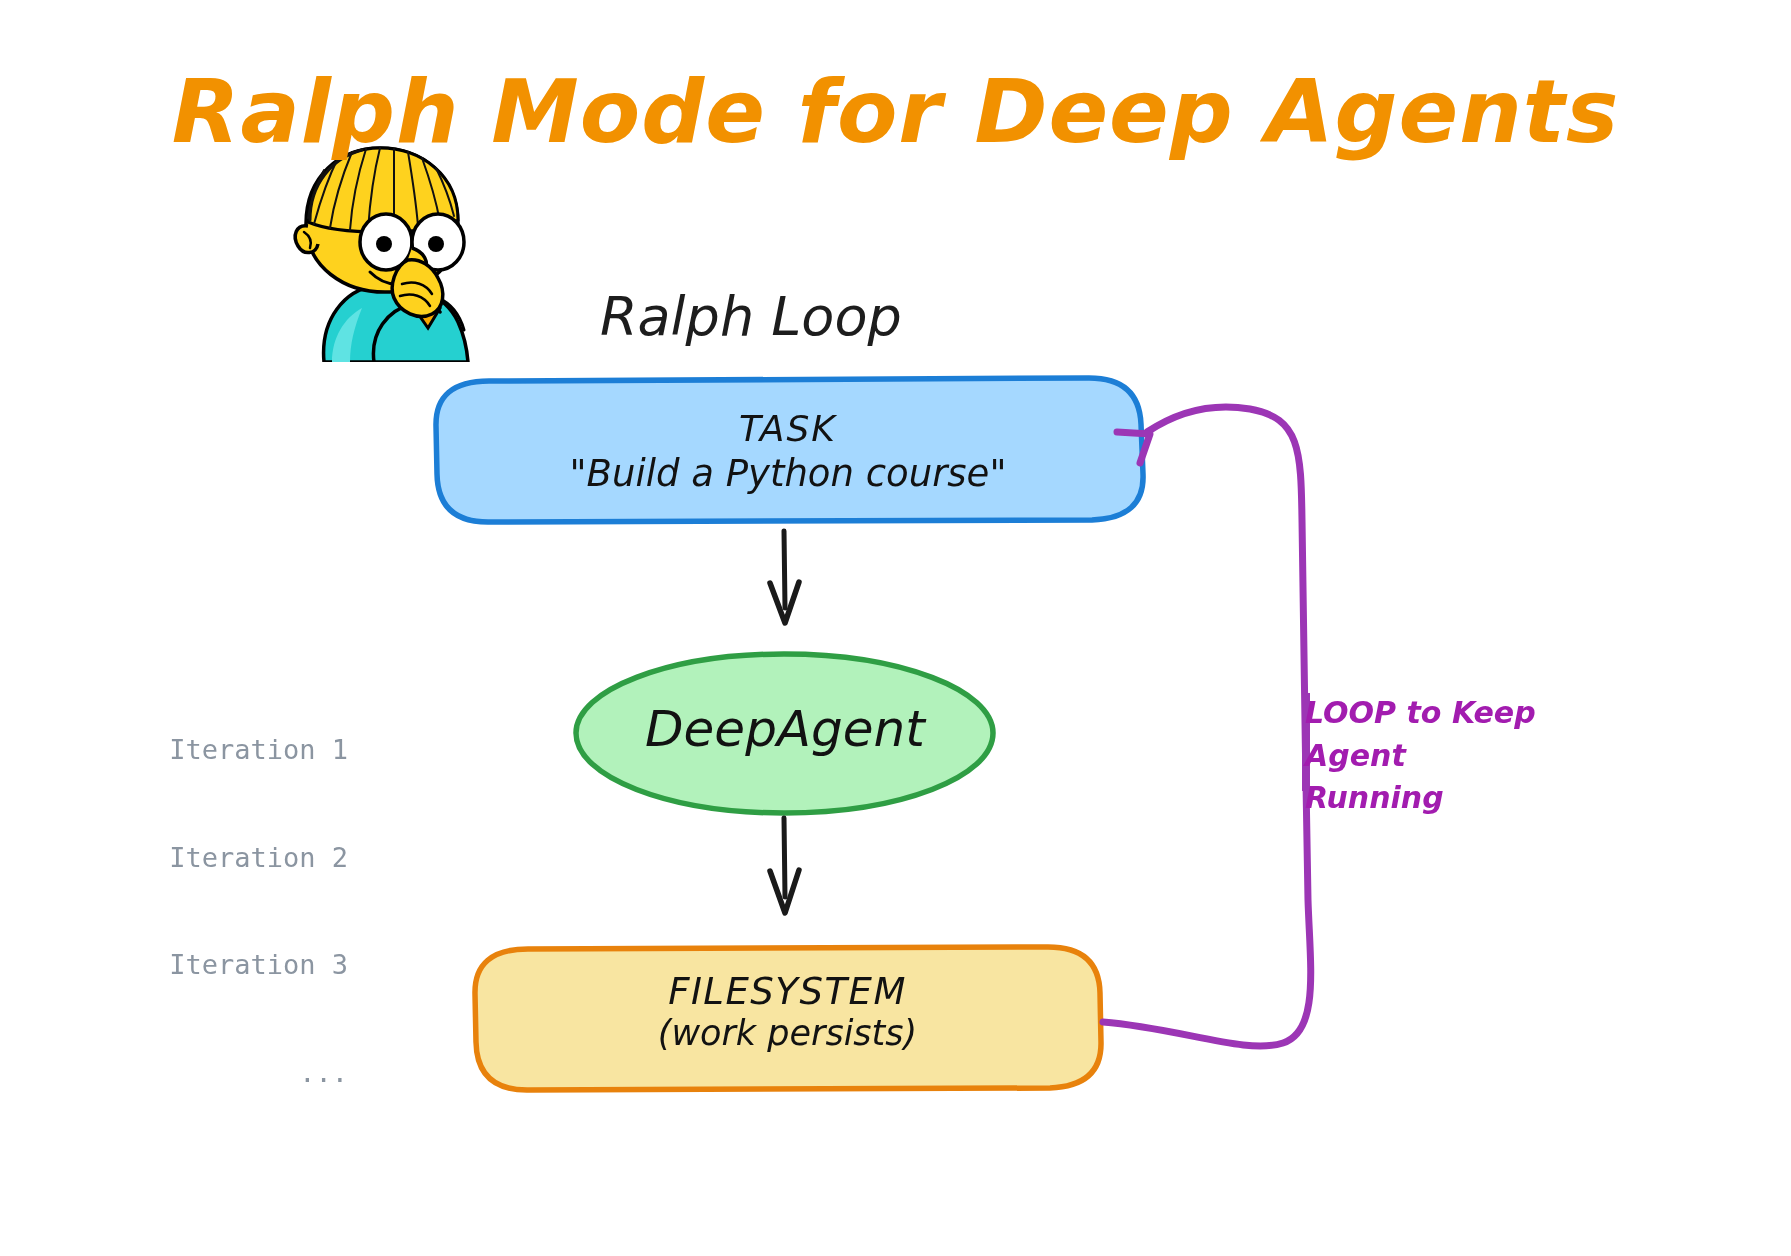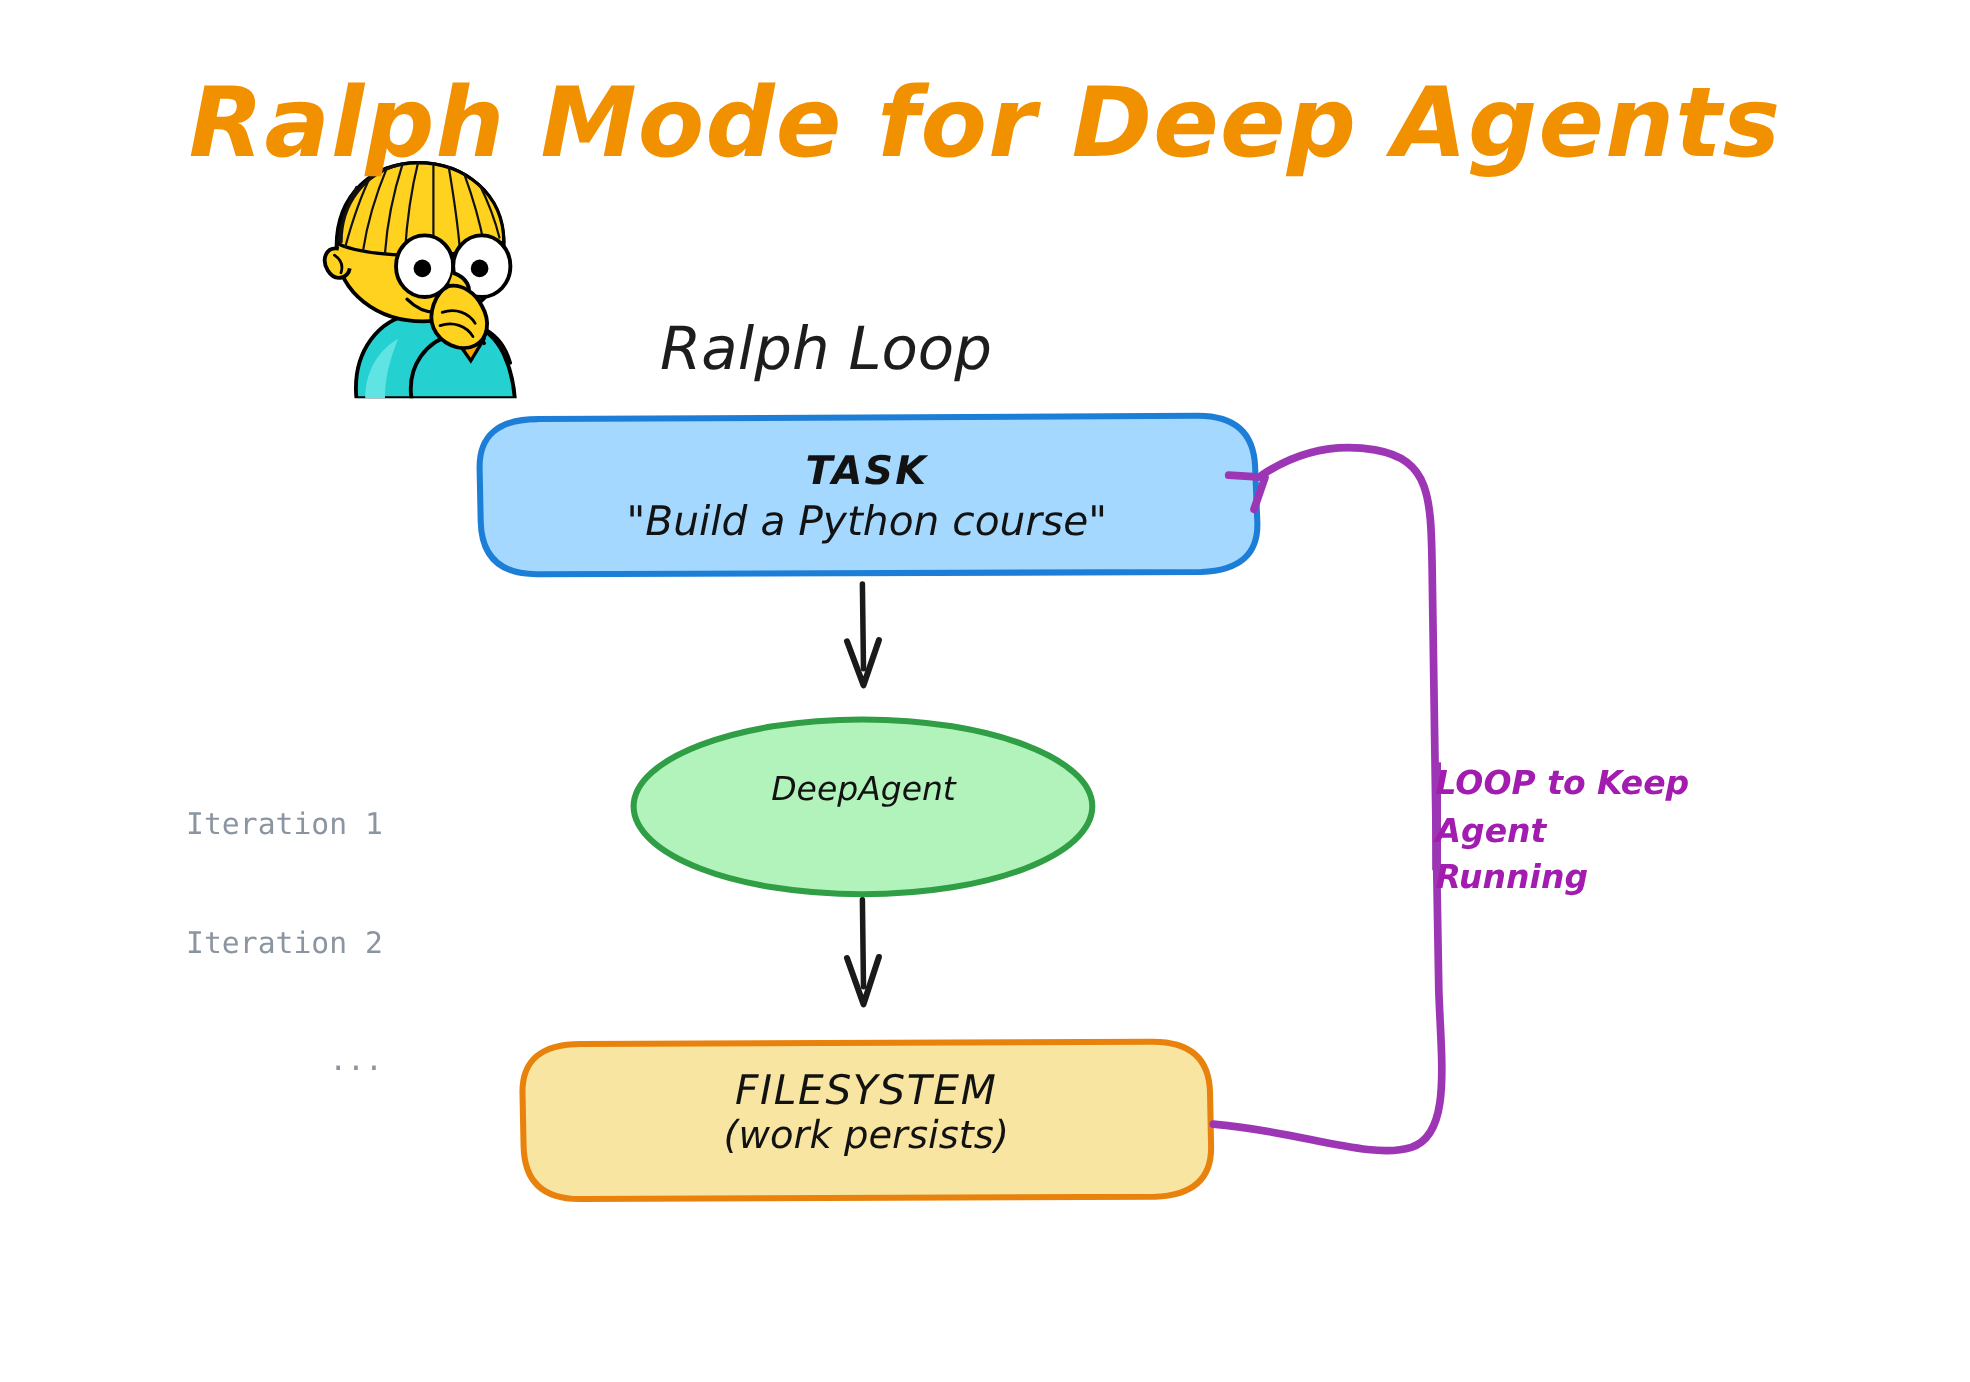--- a/index.html
+++ b/index.html
@@ -67,7 +67,7 @@
 
   .task-line1 {
     left: 438px; top: 408px; width: 700px;
-    font-size: 36px; letter-spacing: 2px; font-weight: 700;
+    font-size: 36px; letter-spacing: 2px; font-weight: 400;
   }
   .task-line2 {
     left: 438px; top: 452px; width: 700px;

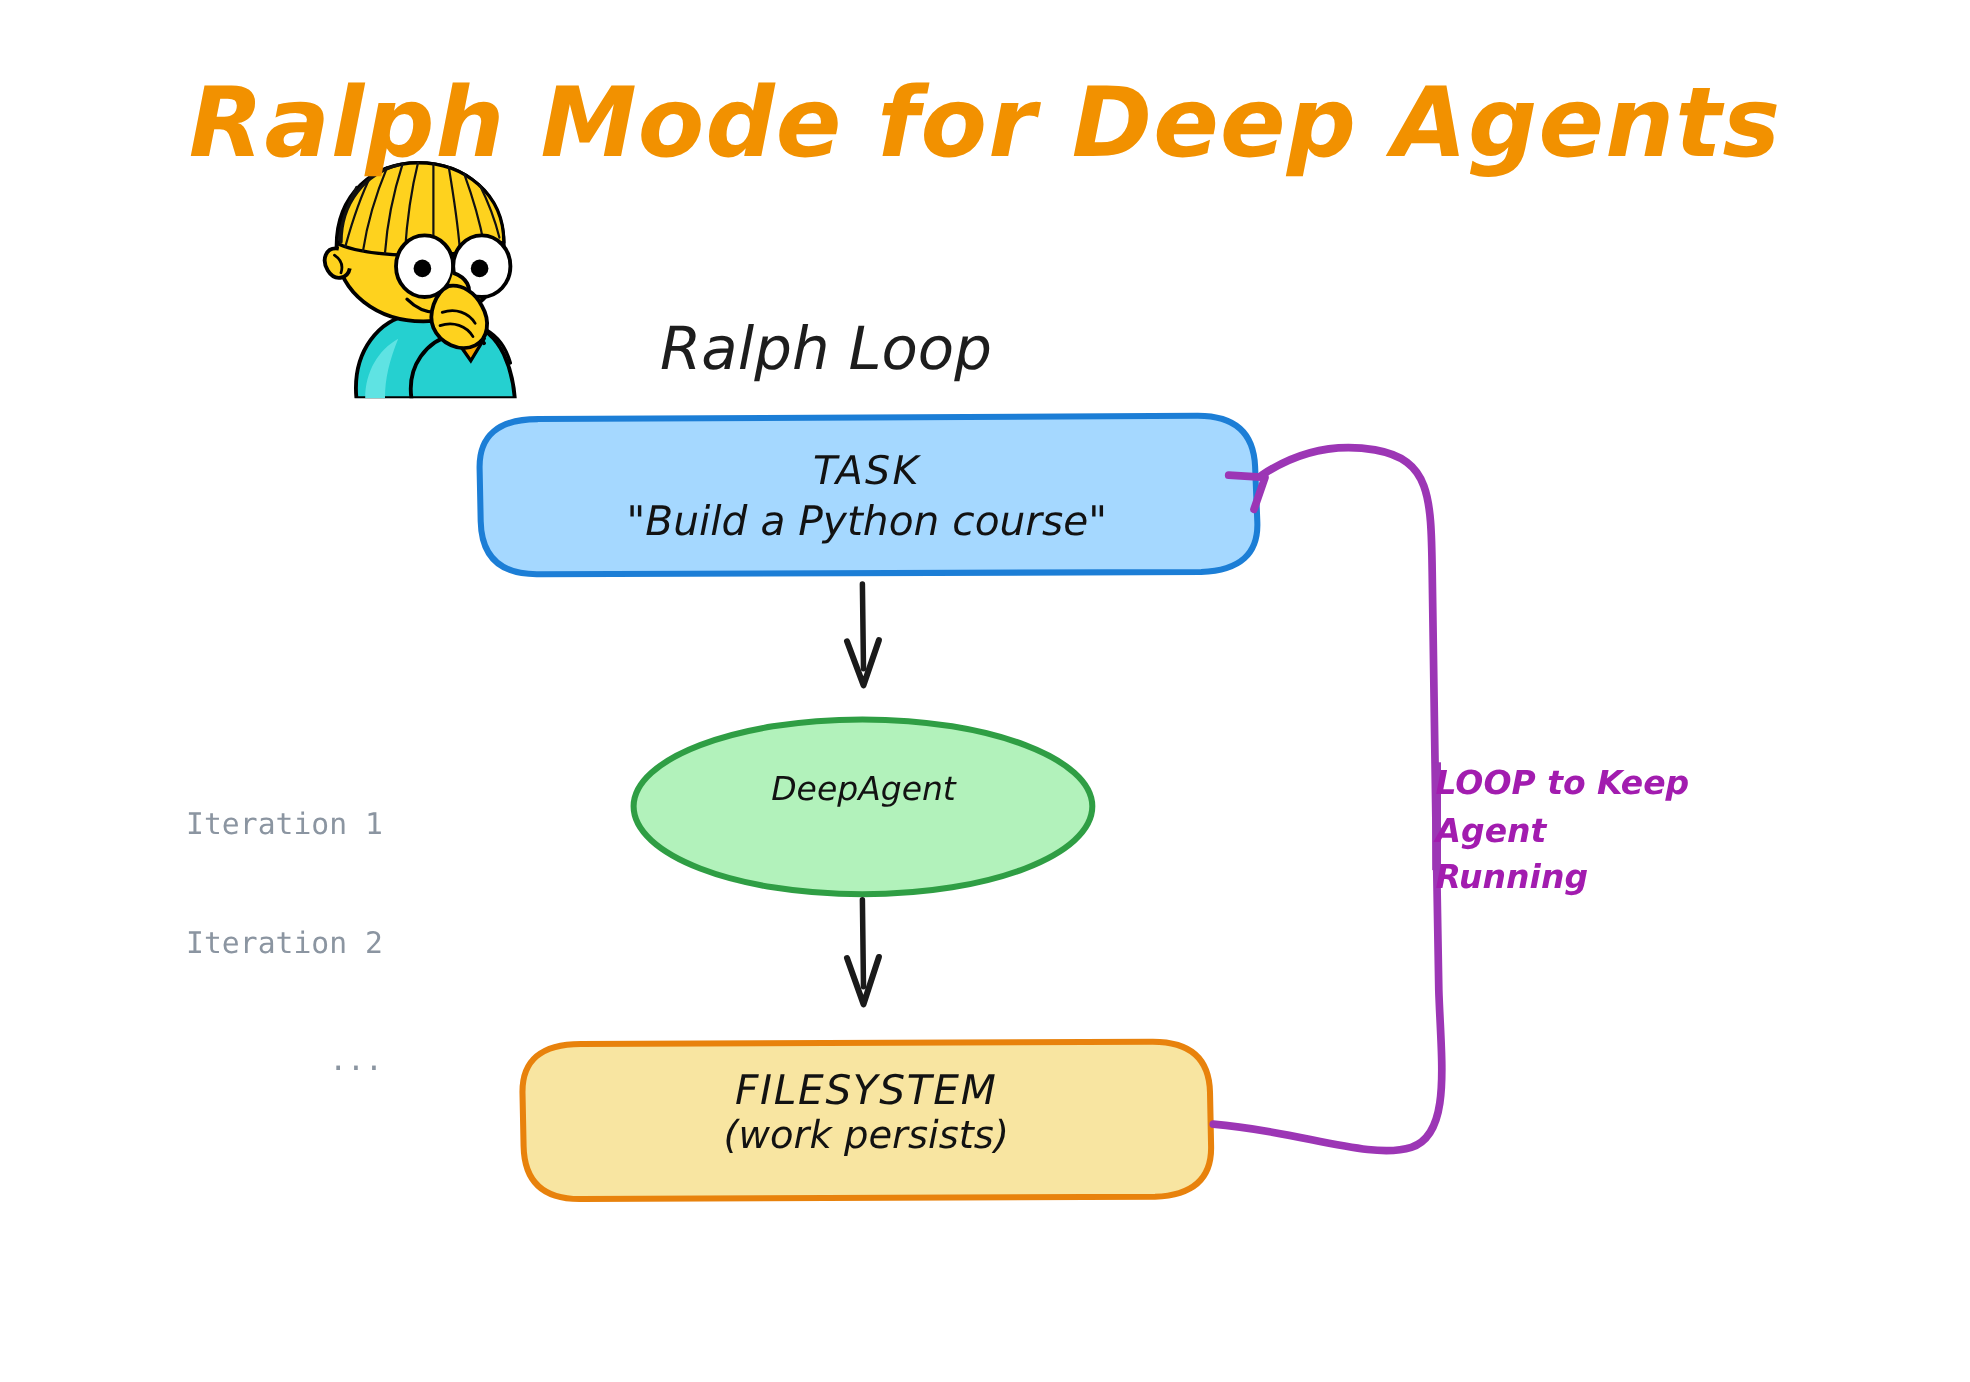--- a/index.html
+++ b/index.html
@@ -76,7 +76,7 @@
 
   .agent-label {
     left: 580px; top: 700px; width: 410px;
-    font-size: 30px; font-weight: 400;
+    font-size: 50px; font-weight: 400;
   }
 
   .fs-line1 {

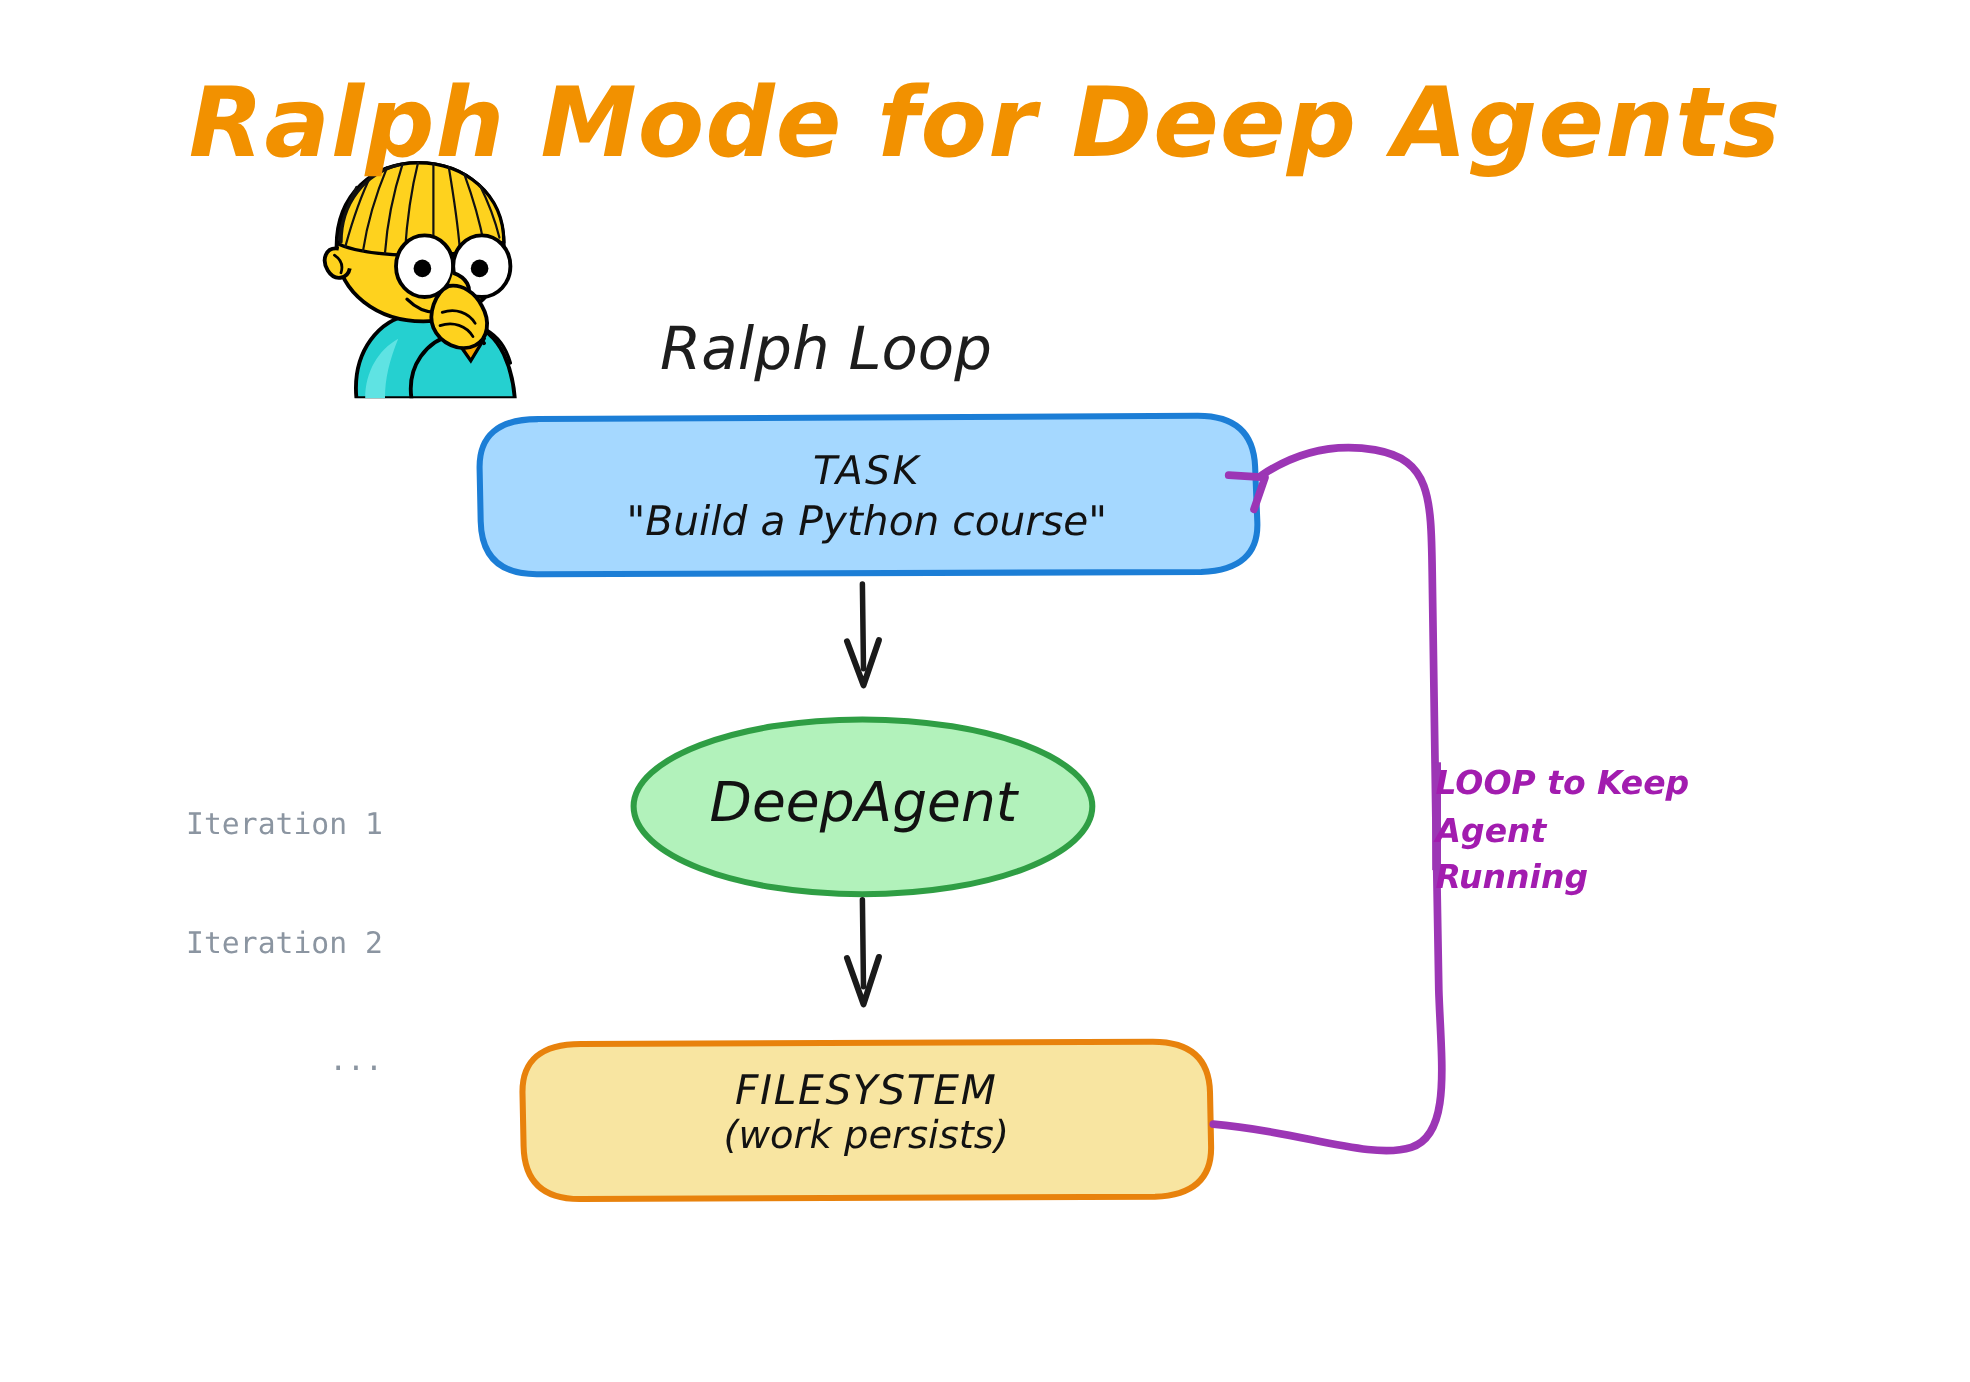--- a/index.html
+++ b/index.html
@@ -262,6 +262,7 @@
 <div class="console">
   <div>Iteration 1</div>
   <div>Iteration 2</div>
+  <div>Iteration 3</div>
   <div>...</div>
   
 </div>

